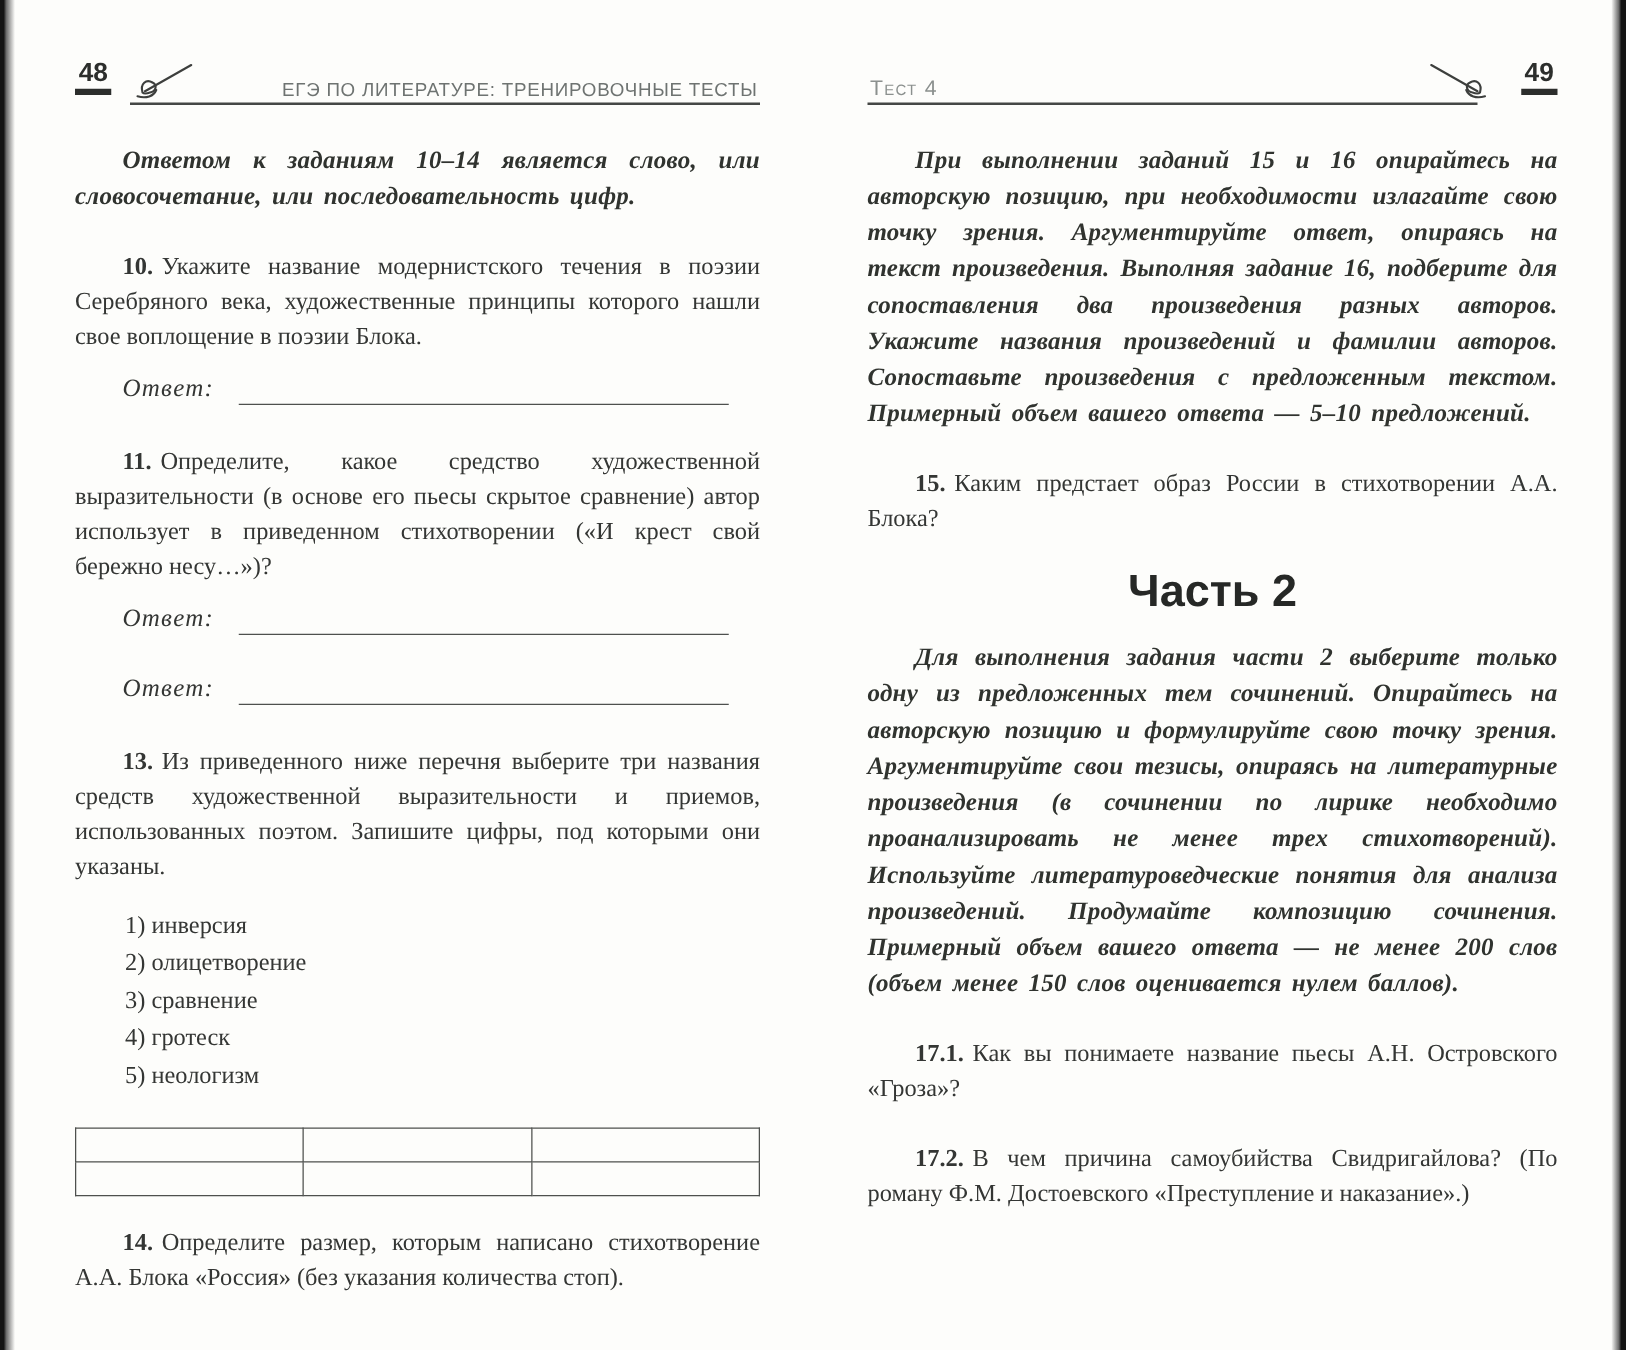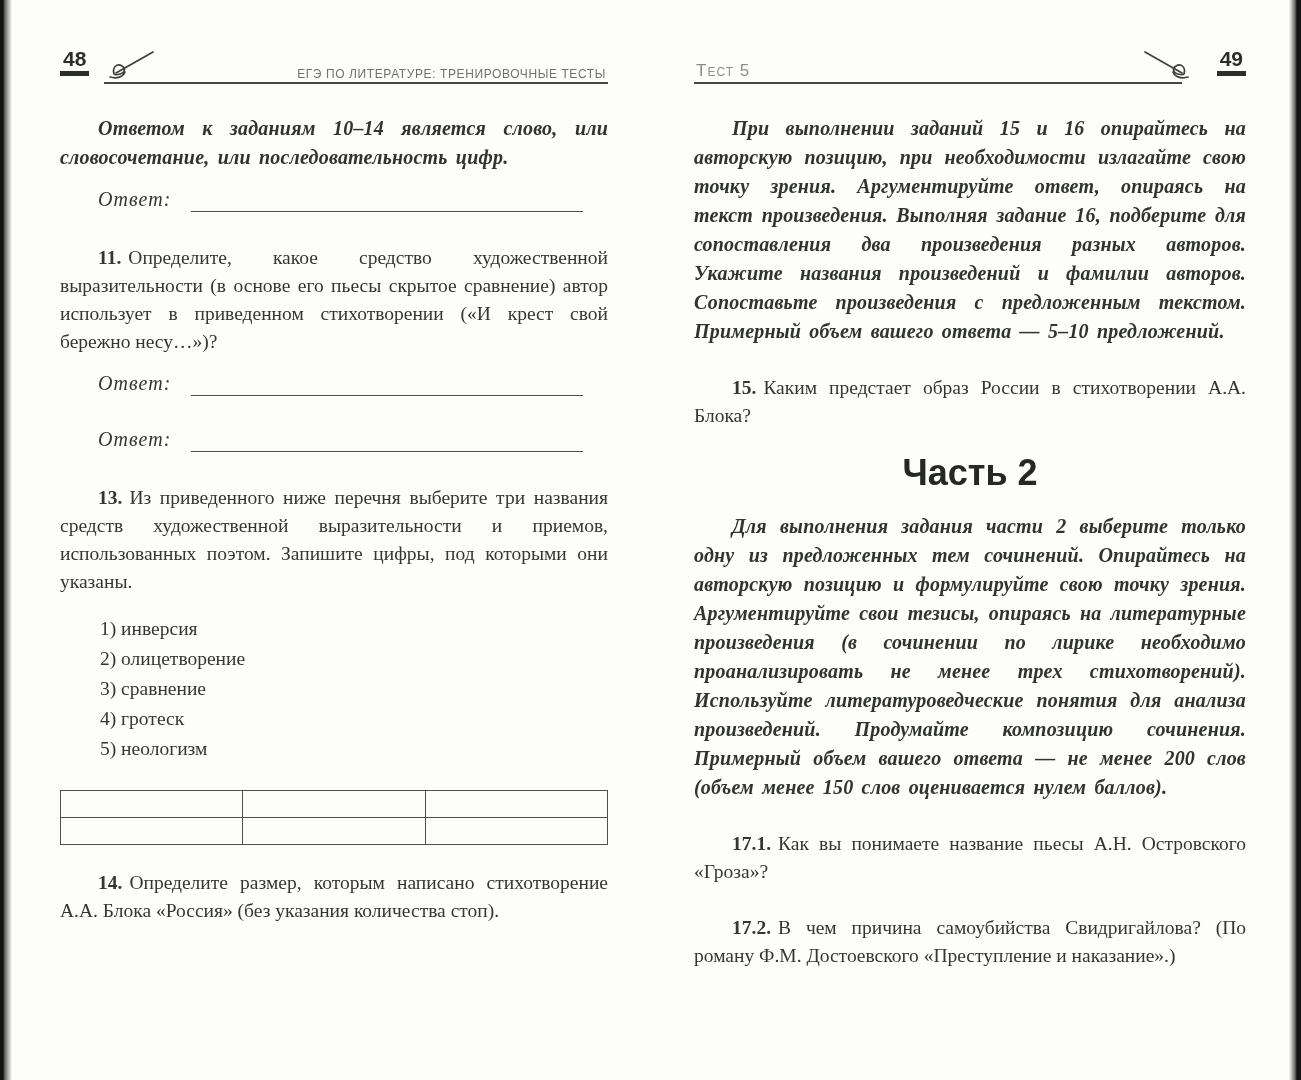--- a/index.html
+++ b/index.html
@@ -43,7 +43,7 @@
   .running-title {
     position: absolute; bottom: 9px;
     font-family: "Liberation Sans", sans-serif;
-    font-size: 12px; color: #6e7371; letter-spacing: 0.6px;
+    font-size: 15px; color: #6e7371; letter-spacing: 0.6px;
   }
   .page-left  .running-title { right: 2px; }
   .page-right .running-title { left: 2px; font-variant: small-caps; font-size: 17px; color: #8b908e; letter-spacing: 1px; }

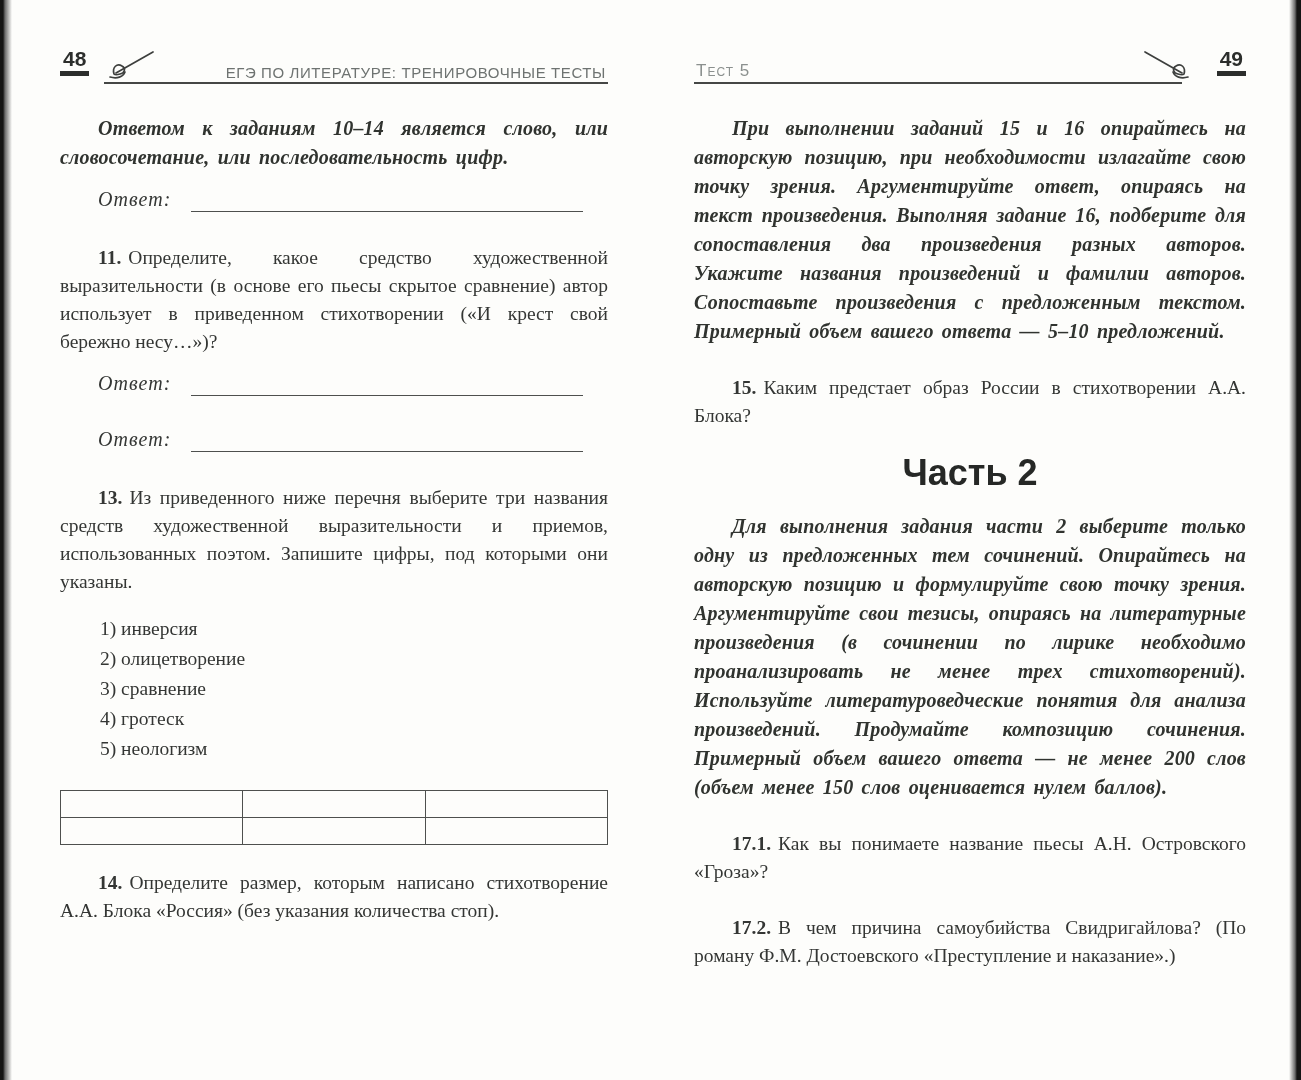--- a/index.html
+++ b/index.html
@@ -149,7 +149,7 @@
 
   <section class="page page-right">
     <header class="page-head">
-      <span class="running-title">Тест 5</span>
+      <span class="running-title">Тест 4</span>
       <span class="head-rule"></span>
       <span class="quill">
         <svg width="50" height="32" viewBox="0 0 50 32" fill="none" stroke="#3d3f3d" stroke-width="1.7" stroke-linecap="round">

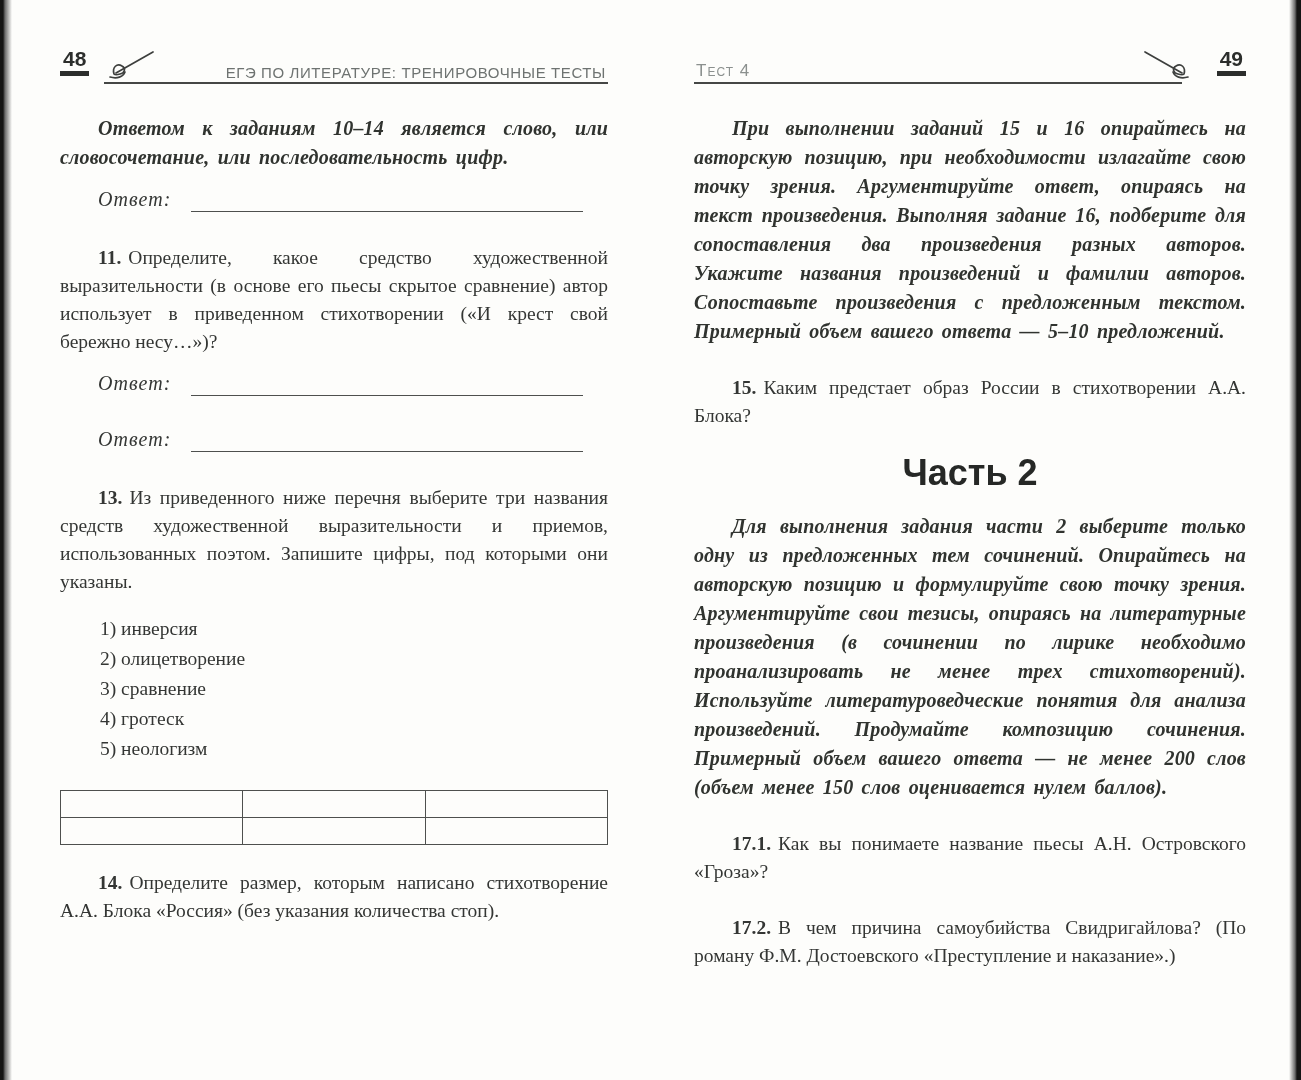--- a/index.html
+++ b/index.html
@@ -104,6 +104,7 @@
 
     <p class="lead mt24">Ответом к заданиям 10–14 является слово, или словосочетание, или последовательность цифр.</p>
 
+    <p class="q mt28"><b class="qnum">10.</b><span>Укажите название модернистского течения в поэзии Серебряного века, художественные принципы которого нашли свое воплощение в поэзии Блока.</span></p>
     <div class="answer">
       <i class="alabel">Ответ:</i>
       <span class="aline"></span>

